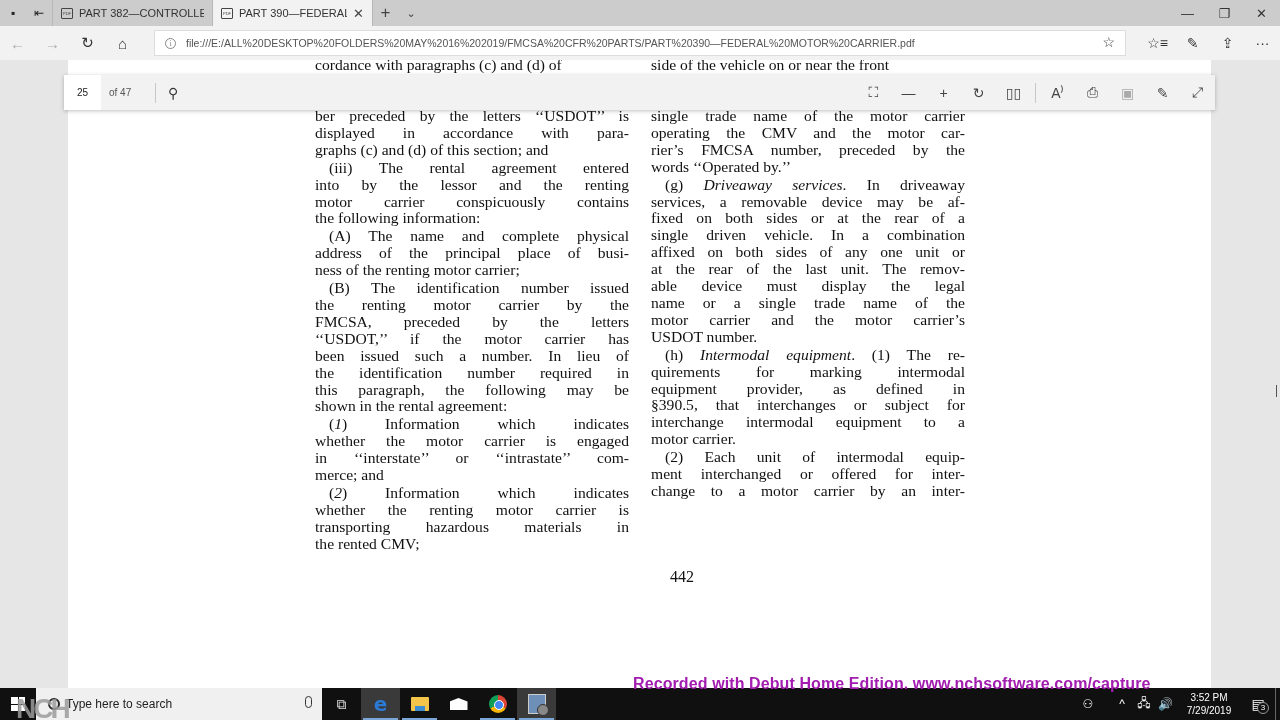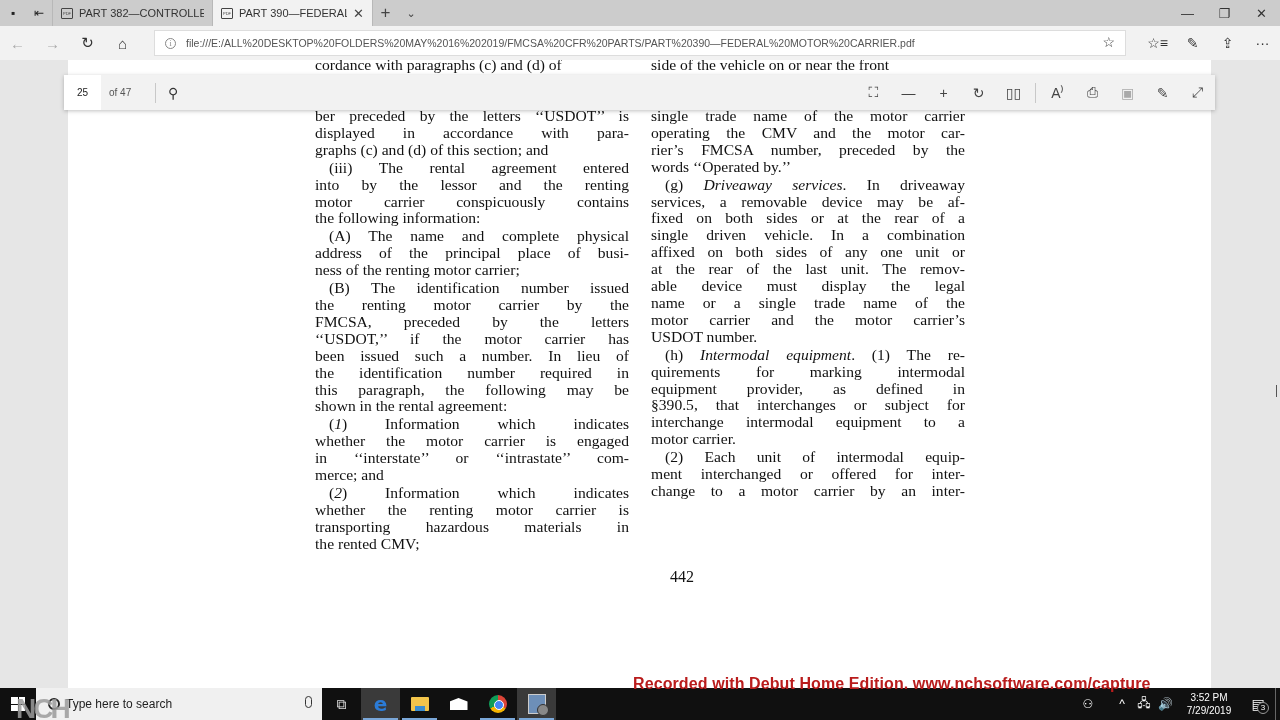--- a/index.html
+++ b/index.html
@@ -54,7 +54,7 @@
 
   .pagenum { position: absolute; left: 558px; top: 508px; font-family: "Liberation Serif", serif; font-size: 16px; color: #111; margin-left: 44px; }
 
-  .watermark { position: absolute; left: 633px; top: 675px; font-size: 16px; font-weight: bold; color: #b91c1c; white-space: nowrap; z-index: 3; letter-spacing: 0.1px; }
+  .watermark { position: absolute; left: 633px; top: 675px; font-size: 16px; font-weight: bold; color: #a21caf; white-space: nowrap; z-index: 3; letter-spacing: 0.1px; }
   .nch-logo { position: absolute; left: 16px; top: 666px; width: 60px; height: 36px; z-index: 9; color: #9c9c9c; font-weight: bold; font-size: 28px; letter-spacing: -3px; font-family: "Liberation Sans", sans-serif; opacity: 0.85; margin-top: 27px; }
   .nch-logo small { position: absolute; left: 20px; top: 30px; font-size: 13px; letter-spacing: 0; font-weight: normal; color: #777; }
 

